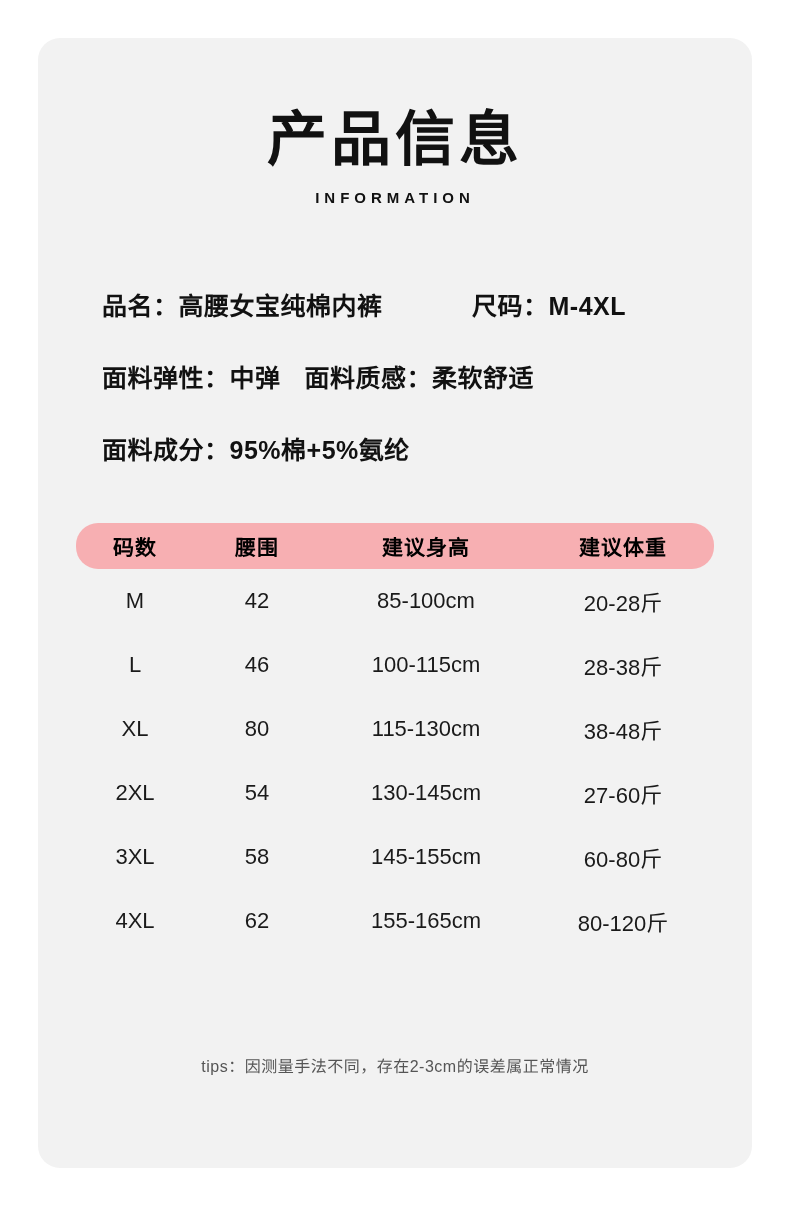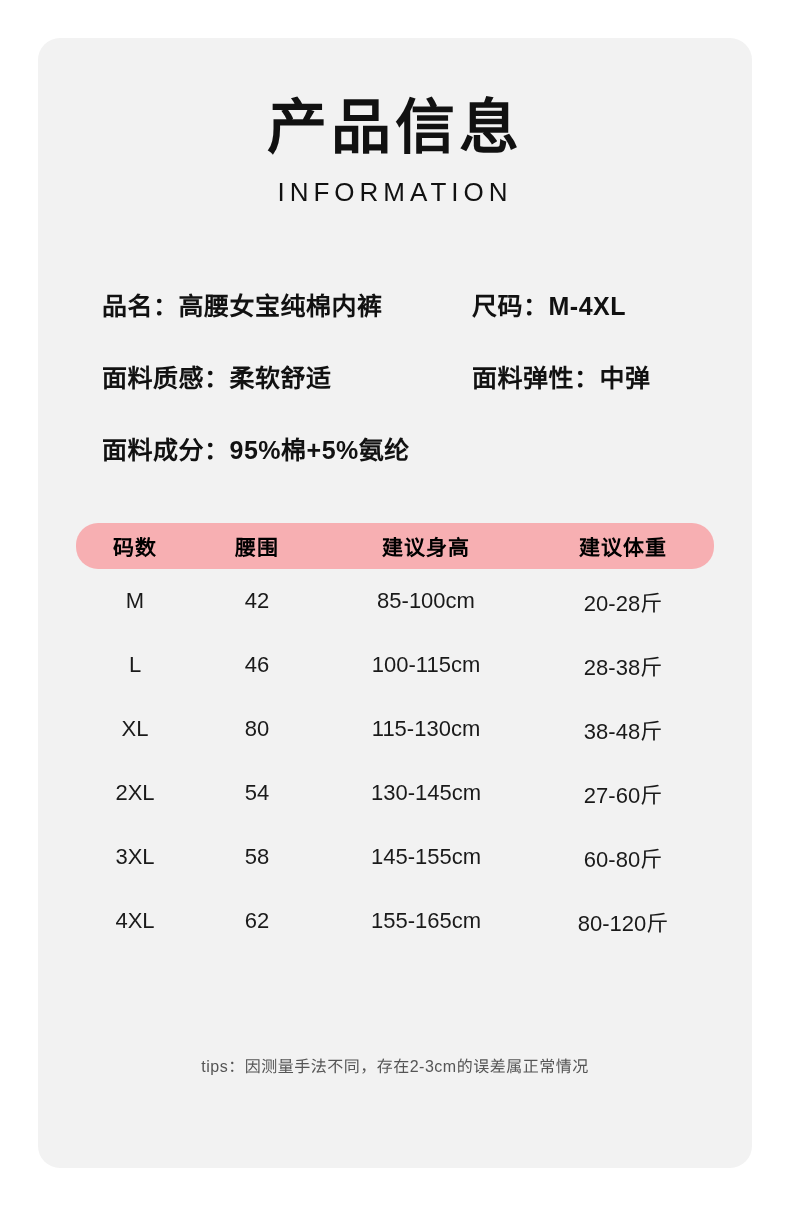--- a/index.html
+++ b/index.html
@@ -35,7 +35,7 @@
   .title-block {
     position: absolute;
     left: 0;
-    top: 58px;
+    top: 70px;
     width: 100%;
     text-align: center;
   }

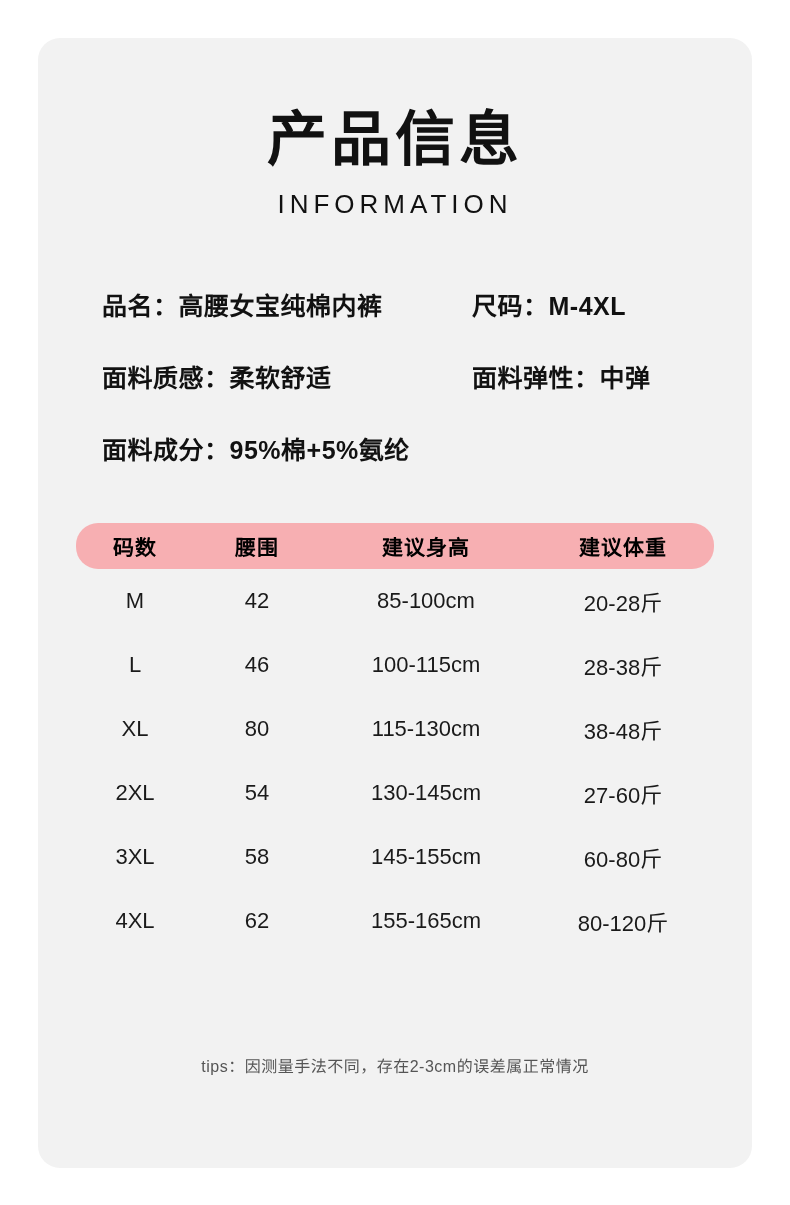--- a/index.html
+++ b/index.html
@@ -50,8 +50,8 @@
 
   .title-en {
     margin-top: 18px;
-    font-size: 26px;
-    font-weight: 400;
+    font-size: 15px;
+    font-weight: 700;
     letter-spacing: 5px;
     color: #111111;
   }

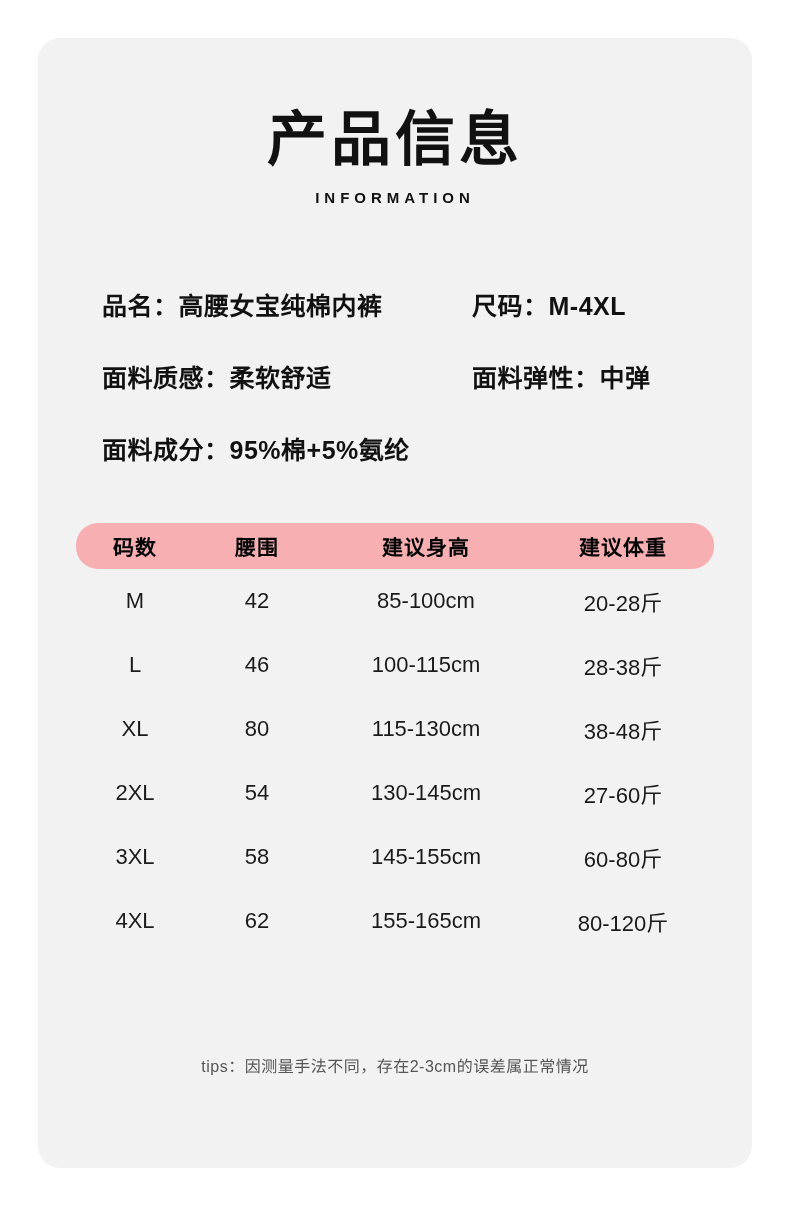--- a/index.html
+++ b/index.html
@@ -164,11 +164,11 @@
       </div>
 
       <div class="spec-row">
+        <div class="spec-item">
+          <span class="label">面料弹性：</span><span class="value">中弹</span>
+        </div>
         <div class="spec-item left">
           <span class="label">面料质感：</span><span class="value">柔软舒适</span>
-        </div>
-        <div class="spec-item">
-          <span class="label">面料弹性：</span><span class="value">中弹</span>
         </div>
       </div>
 

